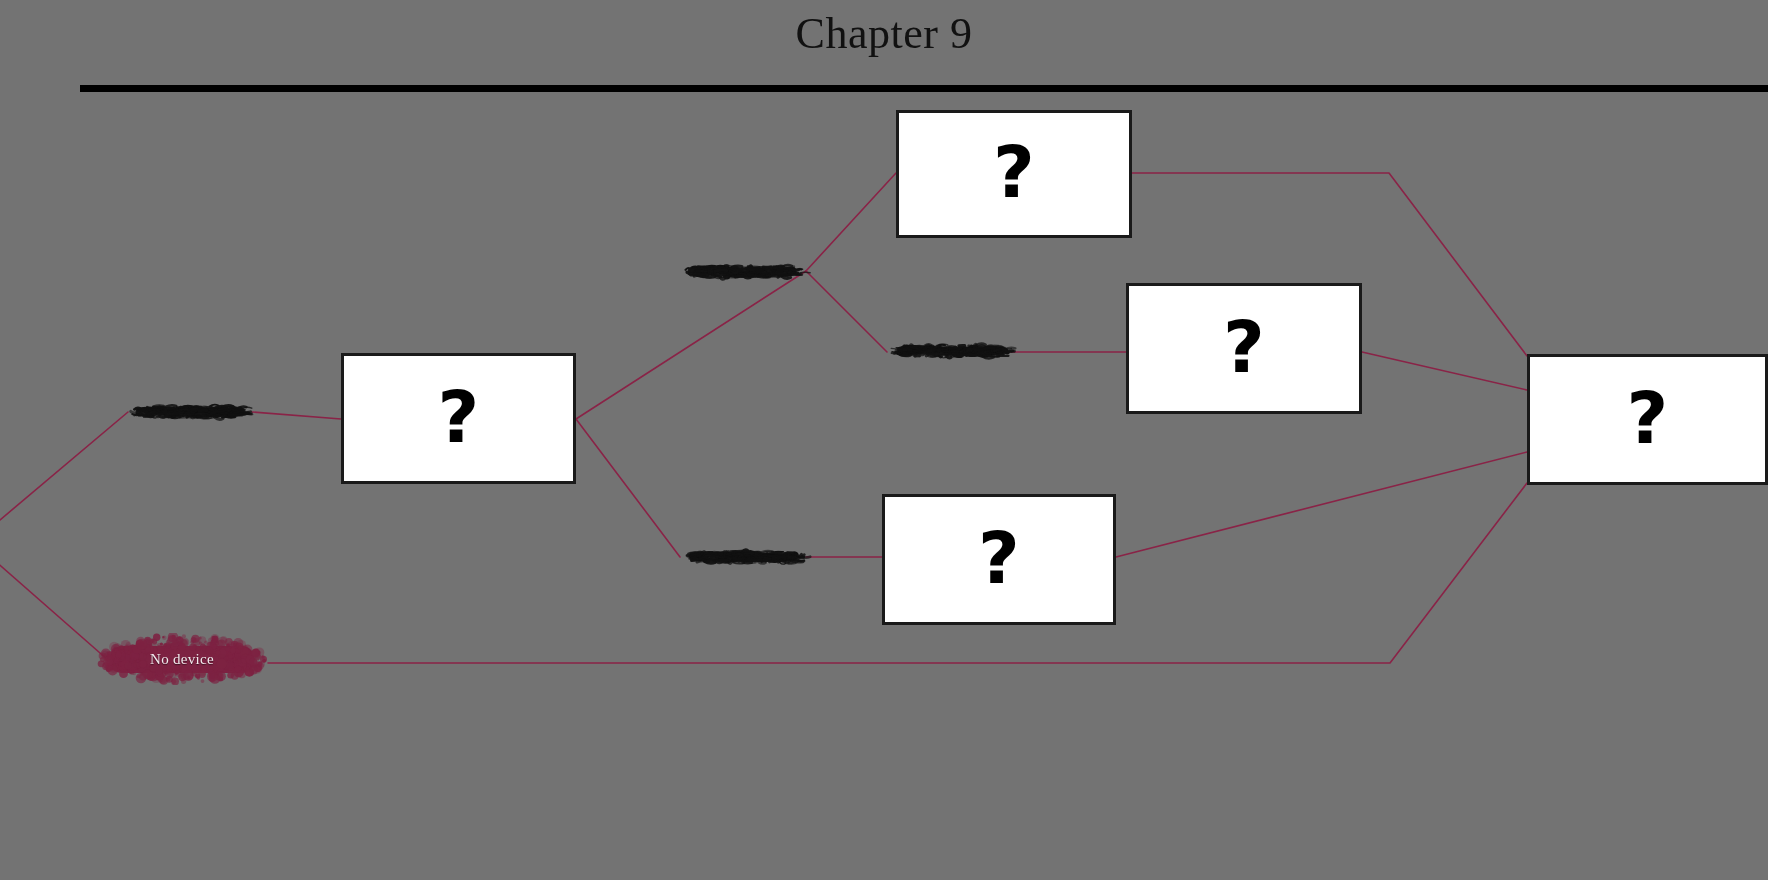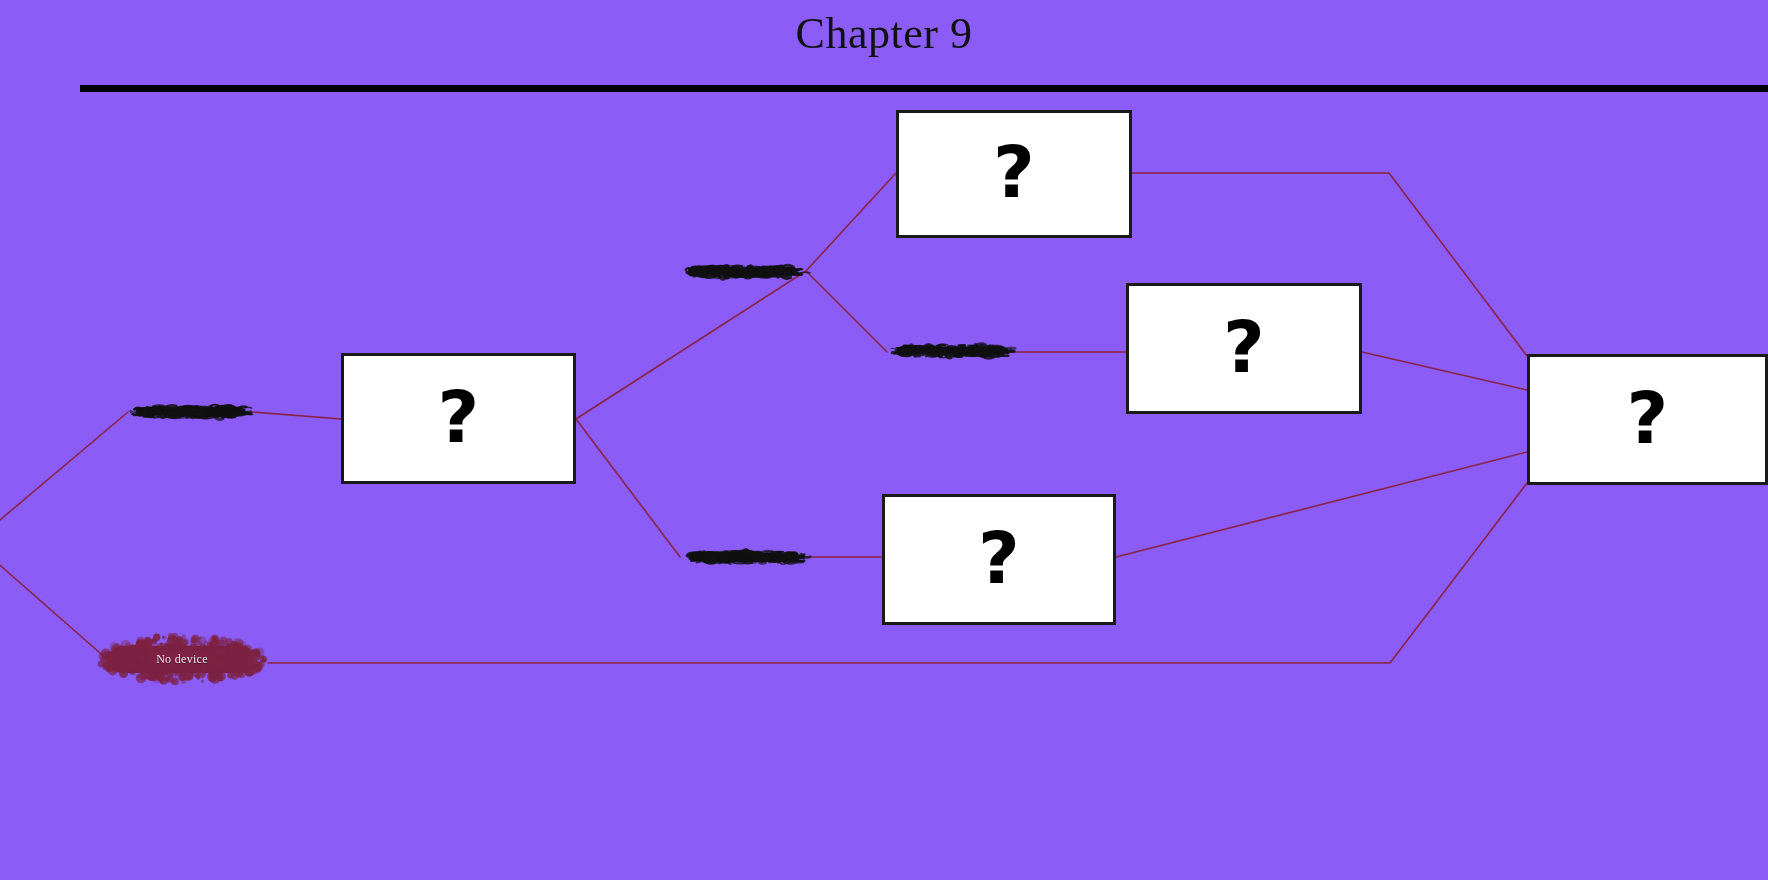--- a/index.html
+++ b/index.html
@@ -16,7 +16,7 @@
     position: relative;
     width: 1768px;
     height: 880px;
-    background: #8b5cf6;
+    background: #737373;
     overflow: hidden;
   }
 

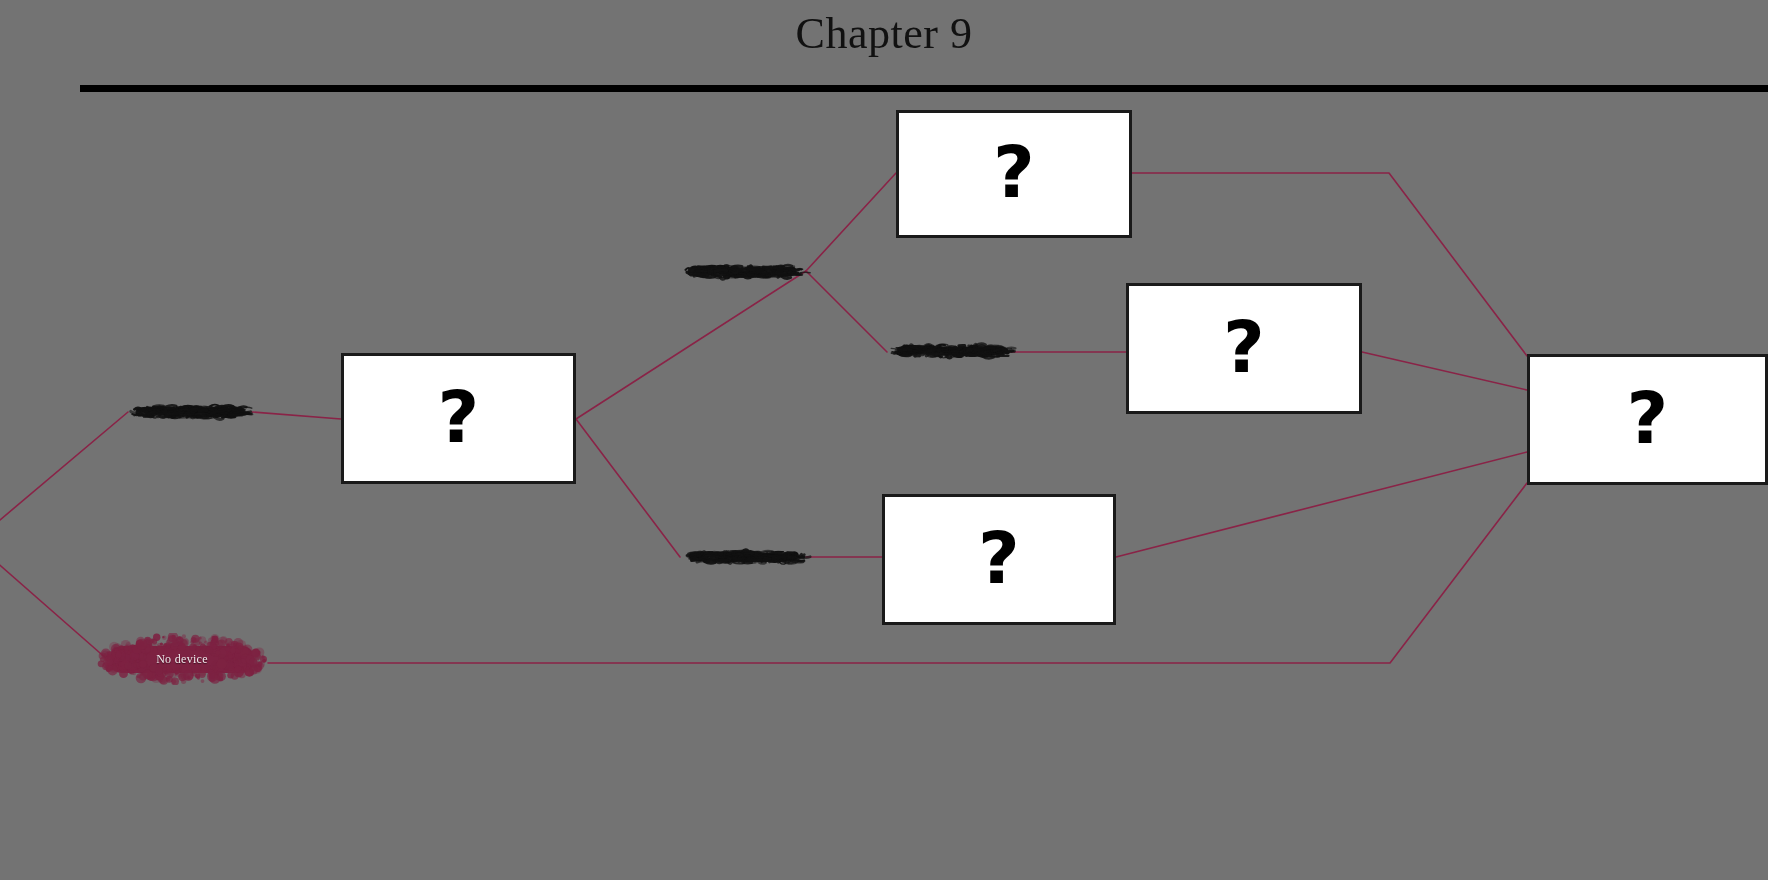--- a/index.html
+++ b/index.html
@@ -96,7 +96,7 @@
     position: relative;
     z-index: 3;
     font-family: "Liberation Serif", serif;
-    font-size: 12px;
+    font-size: 15px;
     color: #f3eaee;
     letter-spacing: 0.3px;
     text-shadow: 0 1px 1px rgba(0,0,0,.55);

